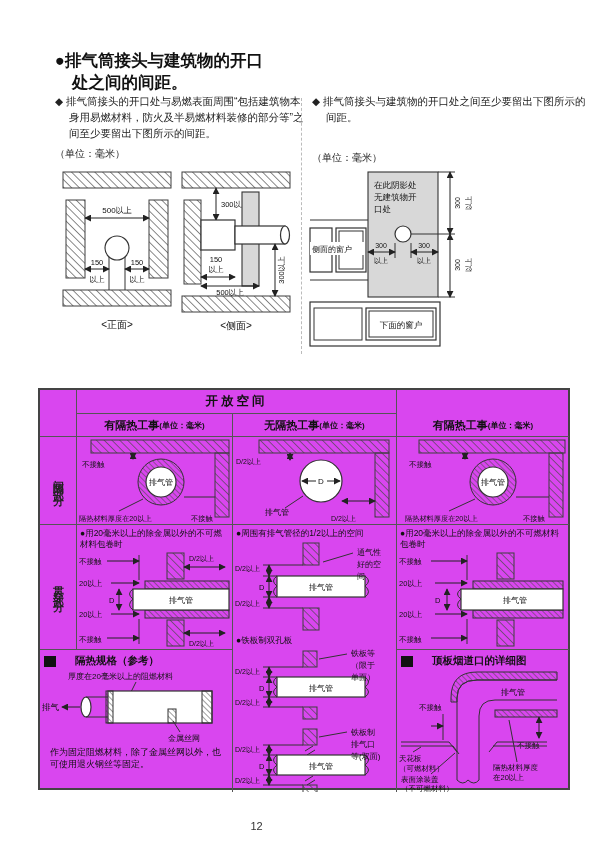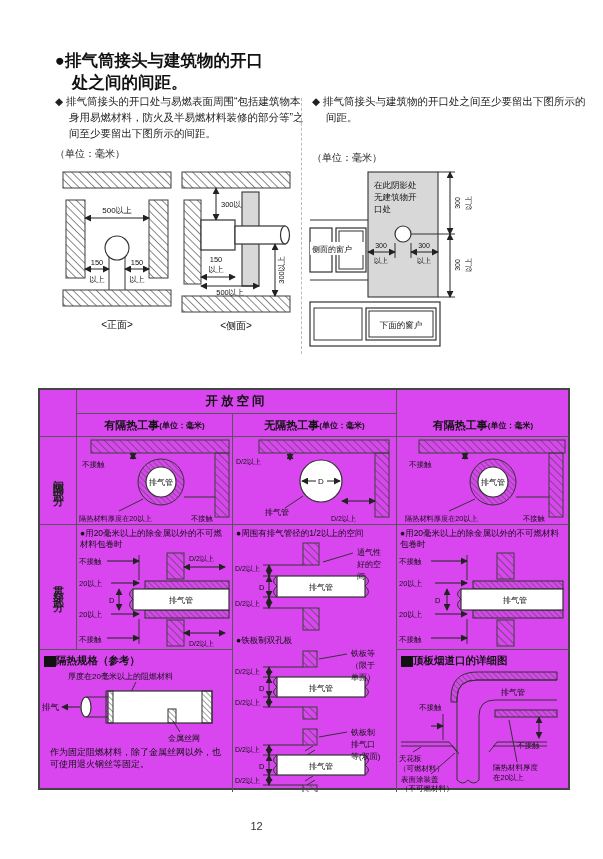--- a/index.html
+++ b/index.html
@@ -34,7 +34,7 @@
   .rowlab span{writing-mode:vertical-rl;text-orientation:upright;letter-spacing:5px;
                font-size:11px;font-weight:600;color:#222;}
   .bullet{font-size:8.5px;line-height:1.28;margin:3px 2px 1px 3px;color:#111;}
-  .bhead{display:flex;align-items:center;gap:0;margin:4px 2px 0 4px;}
+  .bhead{display:flex;align-items:center;gap:19px;margin:4px 2px 0 4px;}
   .bhead .sq{width:12px;height:11px;background:#111;flex:0 0 auto;}
   .bhead .tx{font-size:10.5px;font-weight:bold;color:#111;}
   .note{font-size:9px;line-height:1.35;margin:2px 4px 0 10px;color:#111;}

